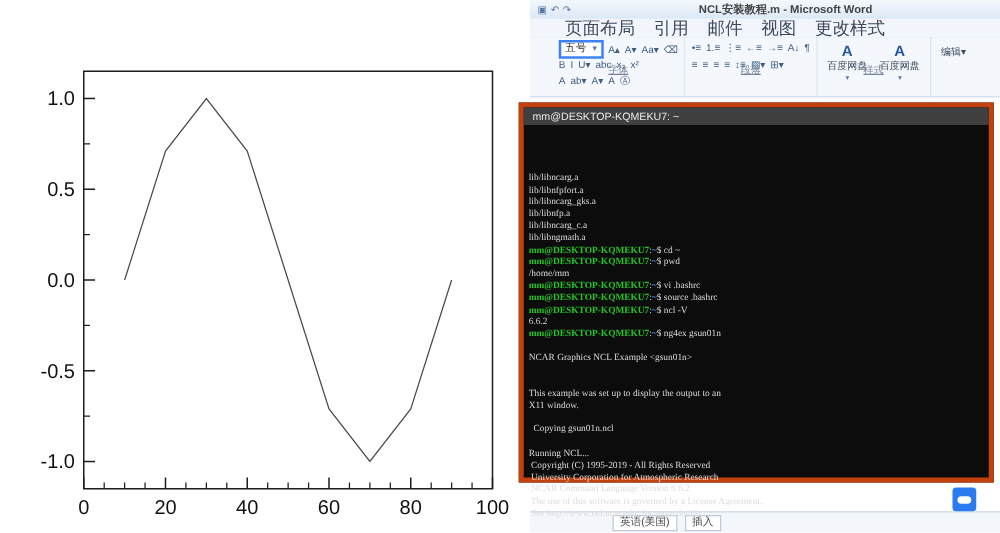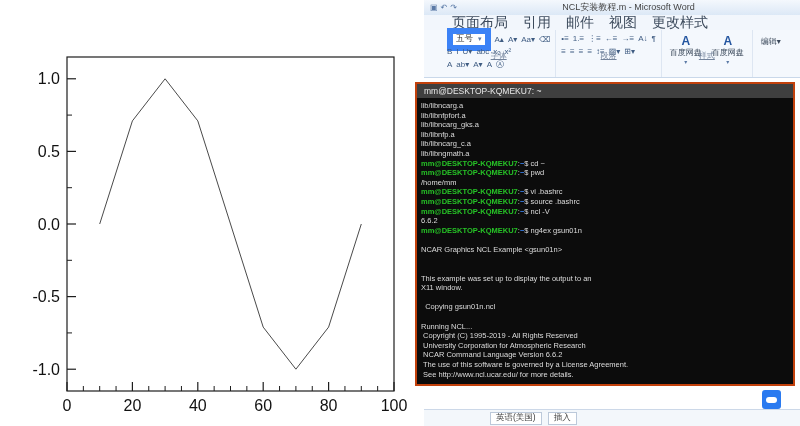--- a/index.html
+++ b/index.html
@@ -19,7 +19,7 @@
       background:linear-gradient(#f4f8fd,#dce8f6);border-bottom:1px solid #cfdded;
       display:flex;align-items:center;font-size:9px;color:#3a3a3a;}
   .qat{display:flex;gap:3px;margin-left:6px;font-size:8px;color:#5b7aa6;}
-  .word-title{flex:1;text-align:center;white-space:nowrap;font-size:9px;color:#444;}
+  .word-title{flex:1;text-align:center;white-space:nowrap;font-size:9px;color:#444;font-weight:bold;}
   .word-tabs{position:absolute;left:0;top:15px;right:0;height:15px;background:#f2f6fc;
       border-bottom:1px solid #d3dfee;display:flex;align-items:center;gap:15px;
       padding-left:28px;font-size:14px;color:#3c4a5c;}

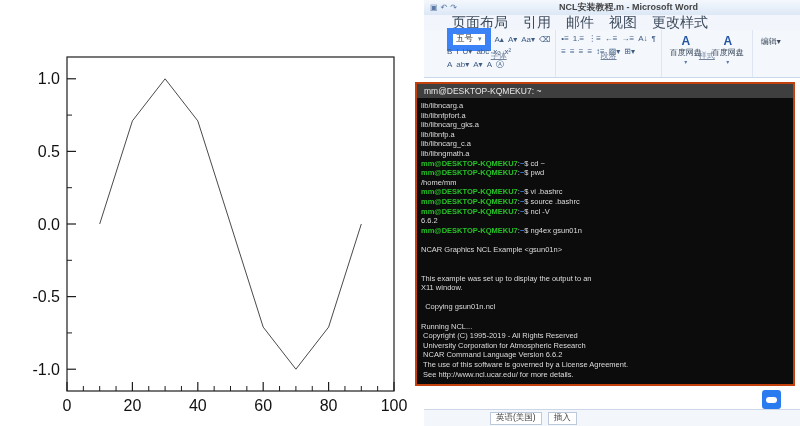--- a/index.html
+++ b/index.html
@@ -30,7 +30,7 @@
   .rgroup-label{position:absolute;bottom:16px;left:0;right:0;text-align:center;font-size:8px;color:#73839b;text-decoration:underline;}
   .rrow{display:flex;gap:4px;align-items:center;height:12px;margin-top:1px;}
   .ricon{font-size:8px;color:#3f5c82;line-height:10px;white-space:nowrap;cursor:default;}
-  .fontsize-box{border:6px solid #3b82f6;background:#fff;font-size:8.5px;color:#333;
+  .fontsize-box{border:2px solid #3b82f6;background:#fff;font-size:8.5px;color:#333;
       padding:0 3px;display:flex;align-items:center;gap:5px;height:11px;}
   .fontsize-box .caret{font-size:7px;color:#5b7aa6;}
   .styles-row{display:flex;gap:4px;align-items:flex-start;margin-top:3px;}

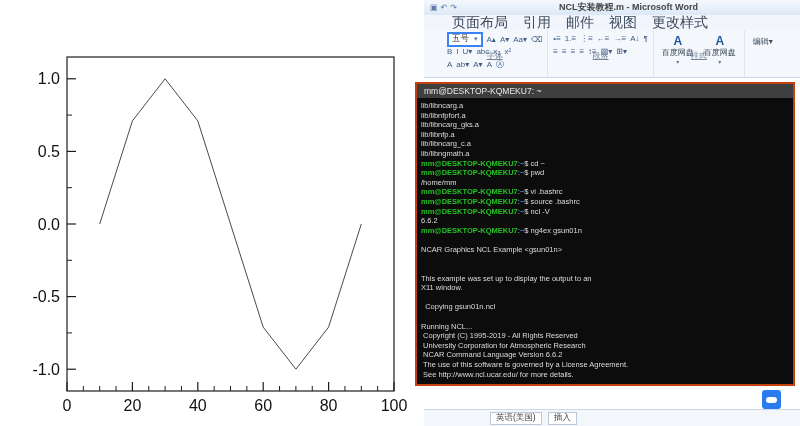--- a/index.html
+++ b/index.html
@@ -52,7 +52,7 @@
 
   
   .terminal-window{left:415px;top:82px;width:380px;height:304px;background:#0c0c0c;
-      border:2px solid #c2410c;box-sizing:border-box;}
+      border:4px solid #c2410c;box-sizing:border-box;}
   .terminal-titlebar{height:14px;background:#3f3f3f;color:#e9e9e9;font-size:8.5px;
       display:flex;align-items:center;padding-left:7px;}
   .terminal-body{padding:3px 0 0 4px;font-family:Liberation Sans, sans-serif;

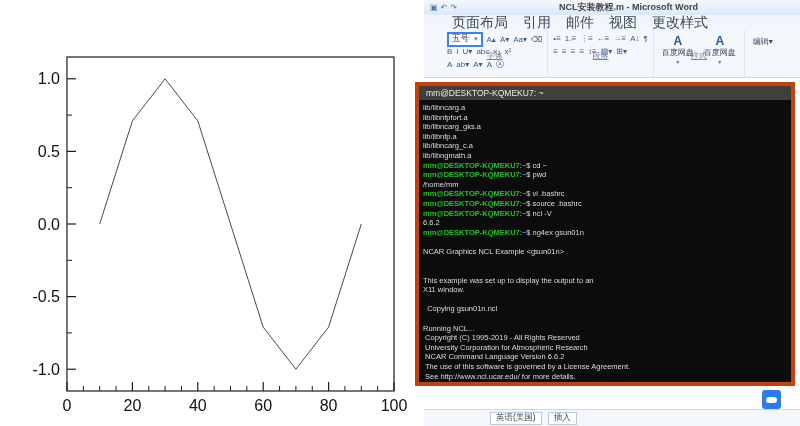--- a/index.html
+++ b/index.html
@@ -55,8 +55,8 @@
       border:4px solid #c2410c;box-sizing:border-box;}
   .terminal-titlebar{height:14px;background:#3f3f3f;color:#e9e9e9;font-size:8.5px;
       display:flex;align-items:center;padding-left:7px;}
-  .terminal-body{padding:3px 0 0 4px;font-family:Liberation Sans, sans-serif;
-      font-size:7.5px;line-height:9.6px;color:#dcdcdc;white-space:pre;}
+  .terminal-body{padding:3px 0 0 4px;font-family:Liberation Serif, serif;
+      font-size:7.5px;line-height:9.6px;color:#dcdcdc;white-space:pre;margin-top:34px;}
   .tline{height:9.6px;}
   .tgreen{color:#26c226;font-weight:bold;}
   .tblue{color:#3f8cff;font-weight:bold;}

